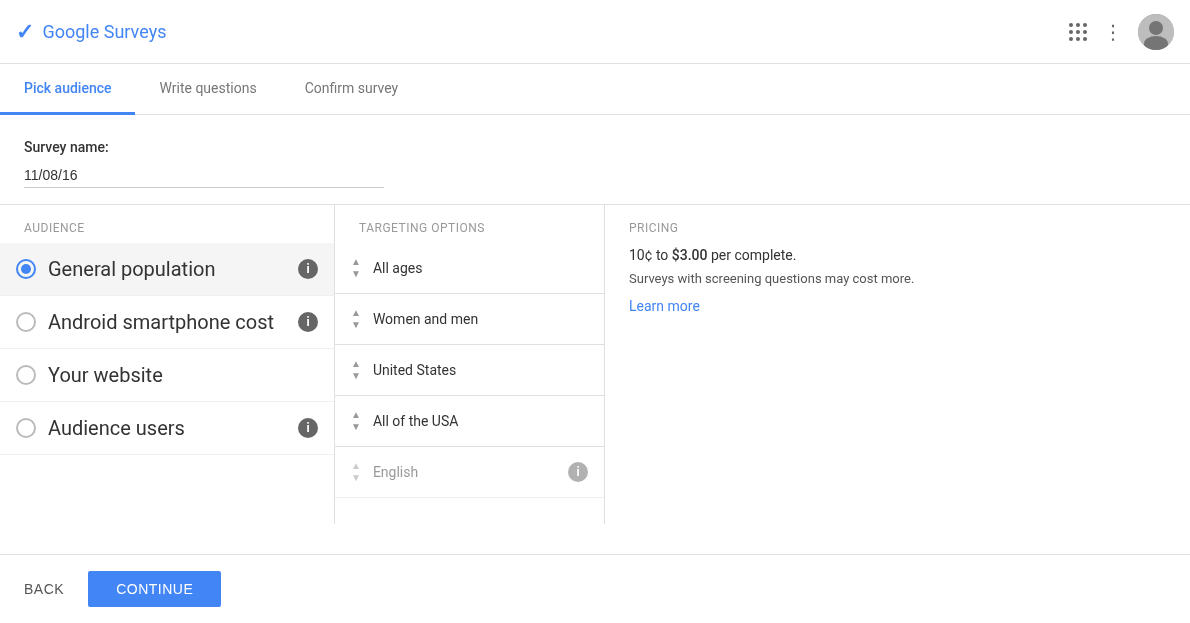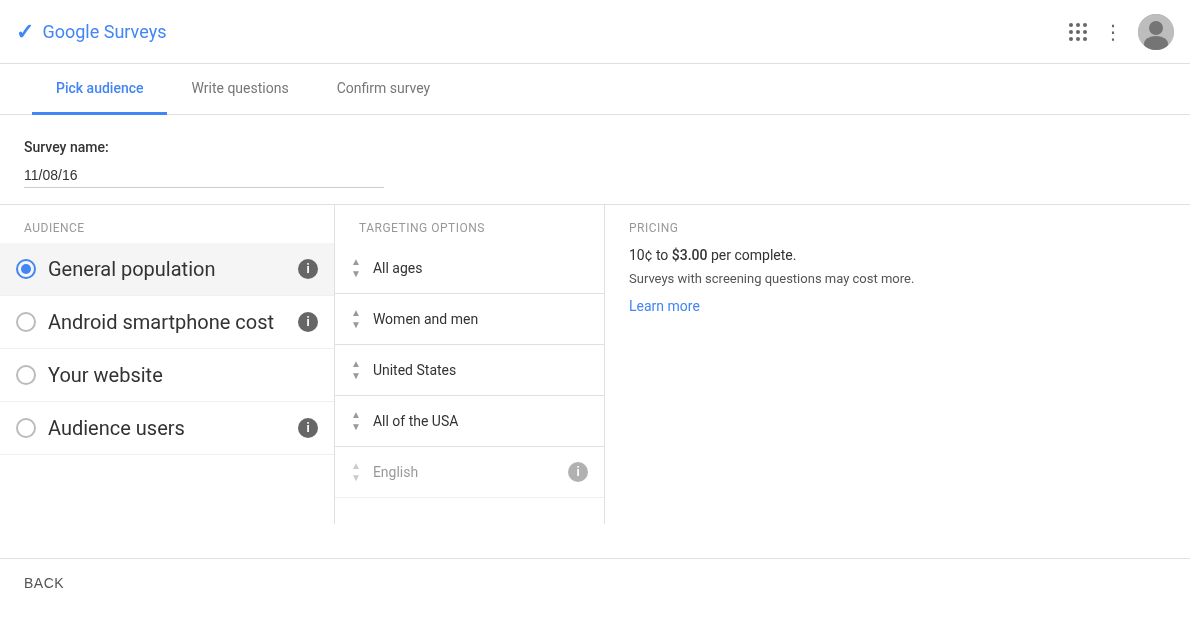--- a/index.html
+++ b/index.html
@@ -80,7 +80,7 @@
     .tabs {
       display: flex;
       border-bottom: 1px solid #e0e0e0;
-      padding: 0 32px;
+      padding: 0 0;
     }
     .tab {
       padding: 16px 24px;

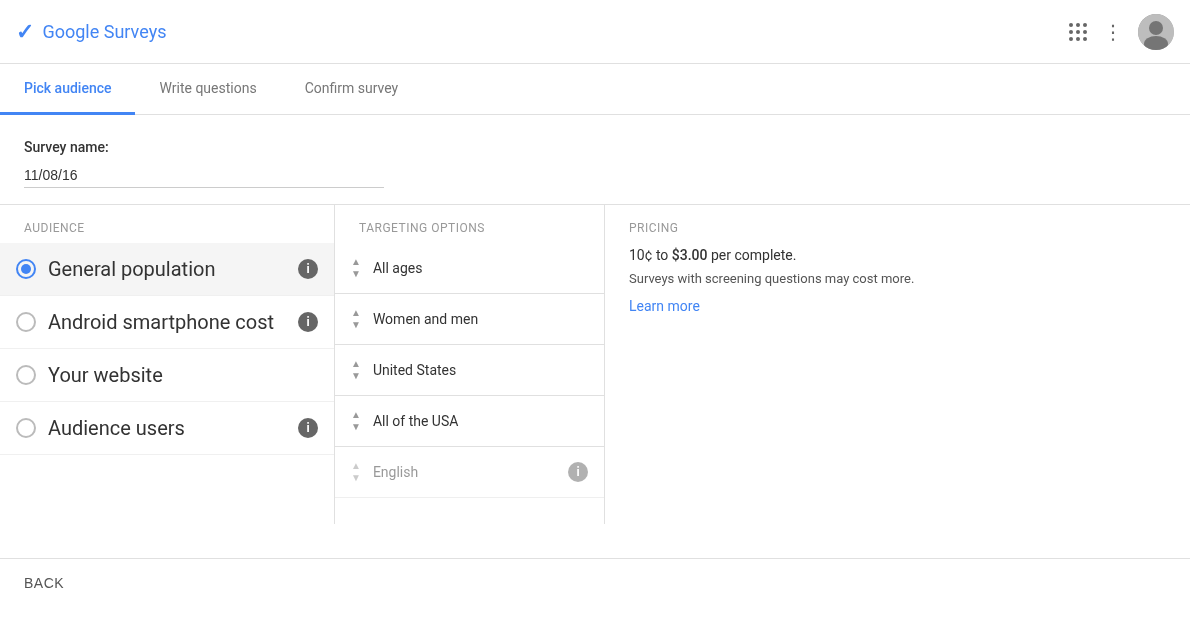--- a/index.html
+++ b/index.html
@@ -268,7 +268,7 @@
     
     .footer {
       position: fixed;
-      bottom: 16px;
+      bottom: 0;
       left: 0;
       right: 0;
       display: flex;

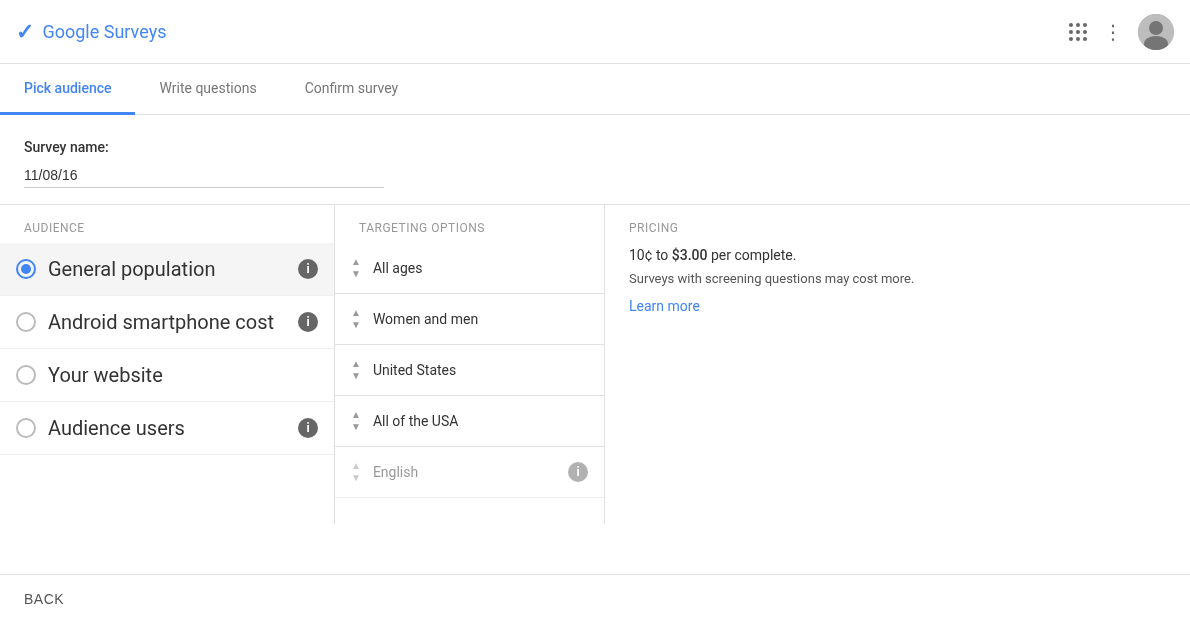--- a/index.html
+++ b/index.html
@@ -434,6 +434,7 @@
 
 <div class="footer">
   <button class="back-btn">BACK</button>
+  <button class="continue-btn">CONTINUE</button>
 </div>
 
 </body></html>

